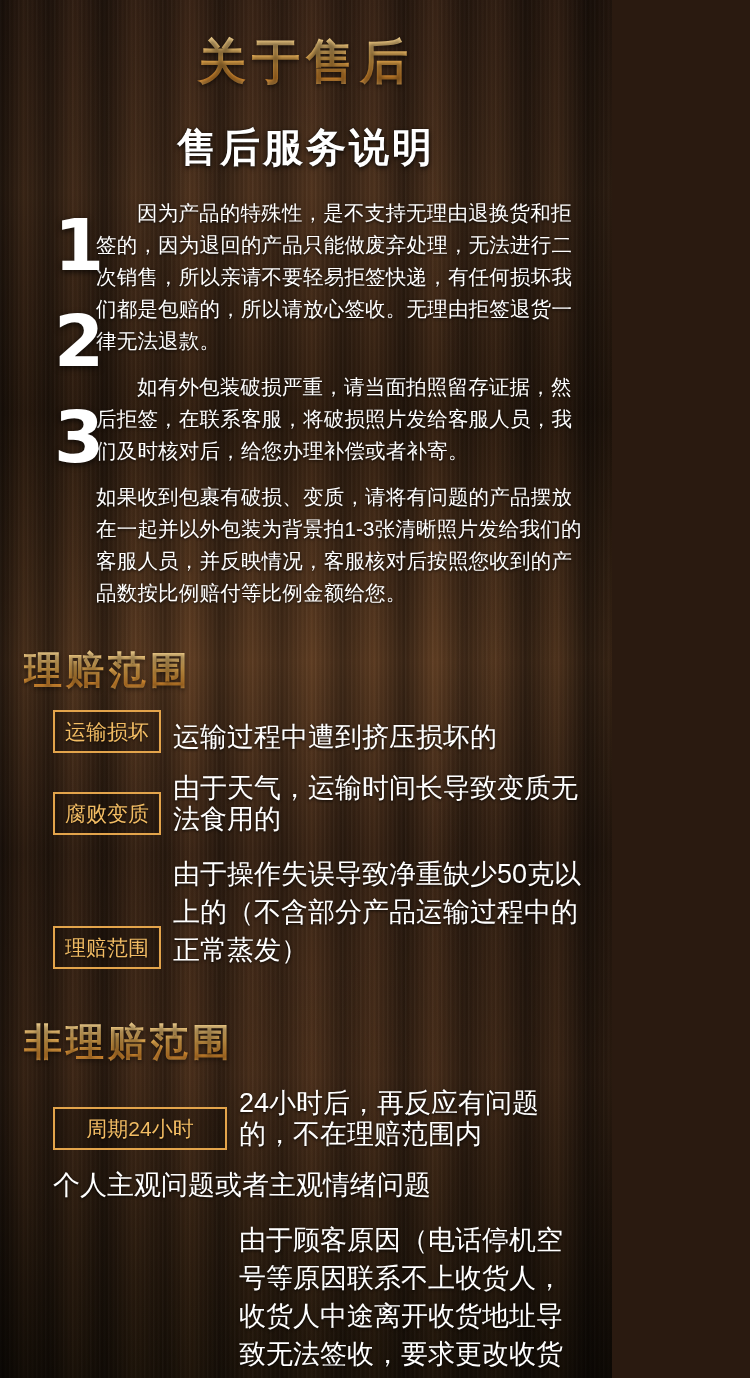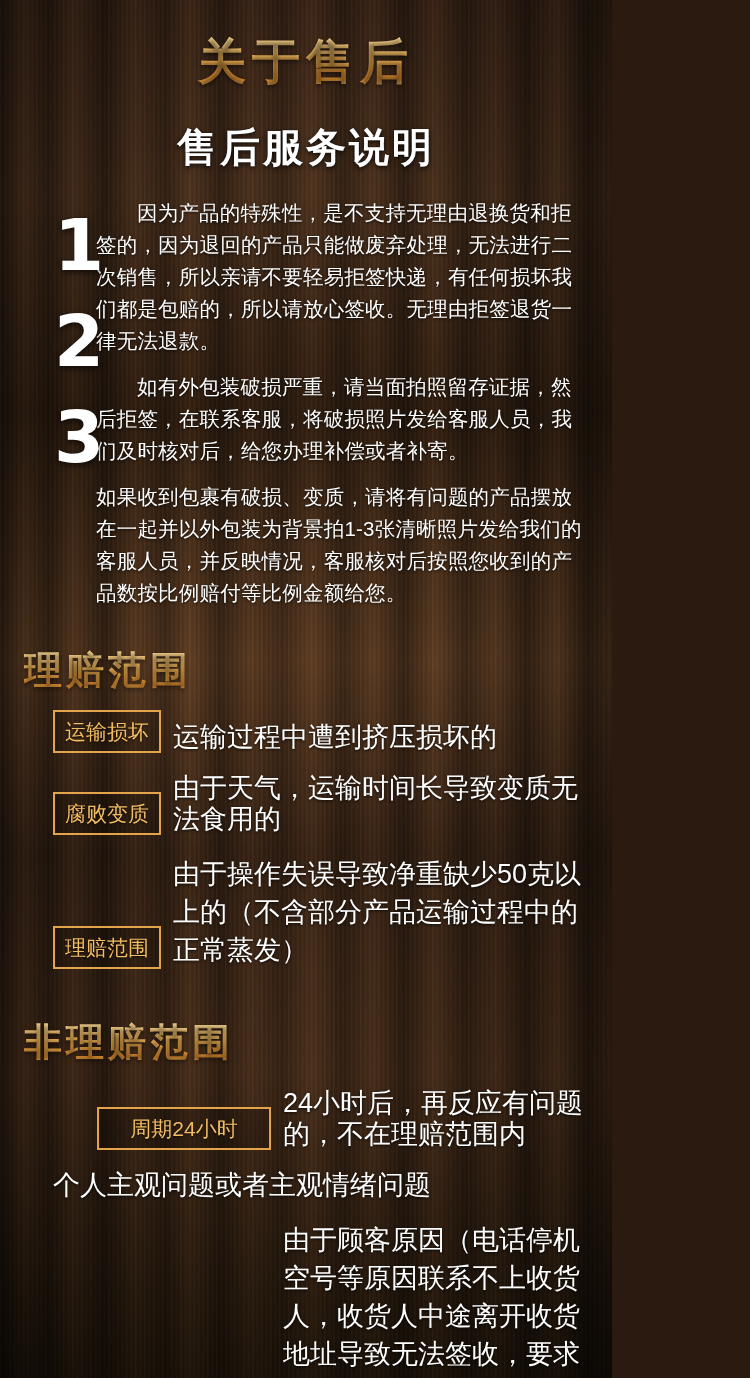--- a/index.html
+++ b/index.html
@@ -159,7 +159,7 @@
     background: rgba(0,0,0,0.18);
     text-shadow: 0 1px 2px rgba(0,0,0,0.6);
   }
-  .tag.wide { min-width: 150px; text-align: center; margin-left: 44px; }
+  .tag.wide { min-width: 150px; text-align: center; }
   .row-text {
     color: #ffffff;
     font-size: 27px;

